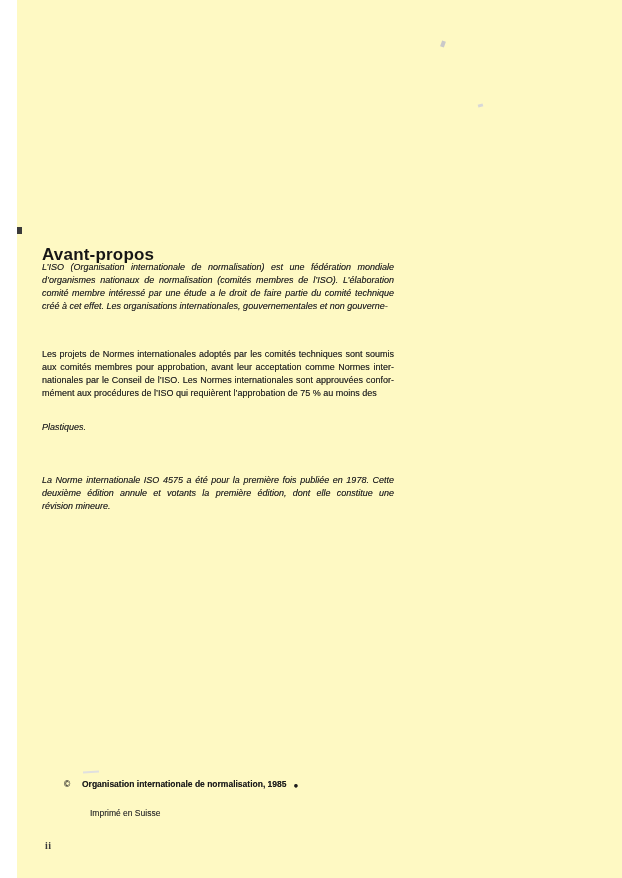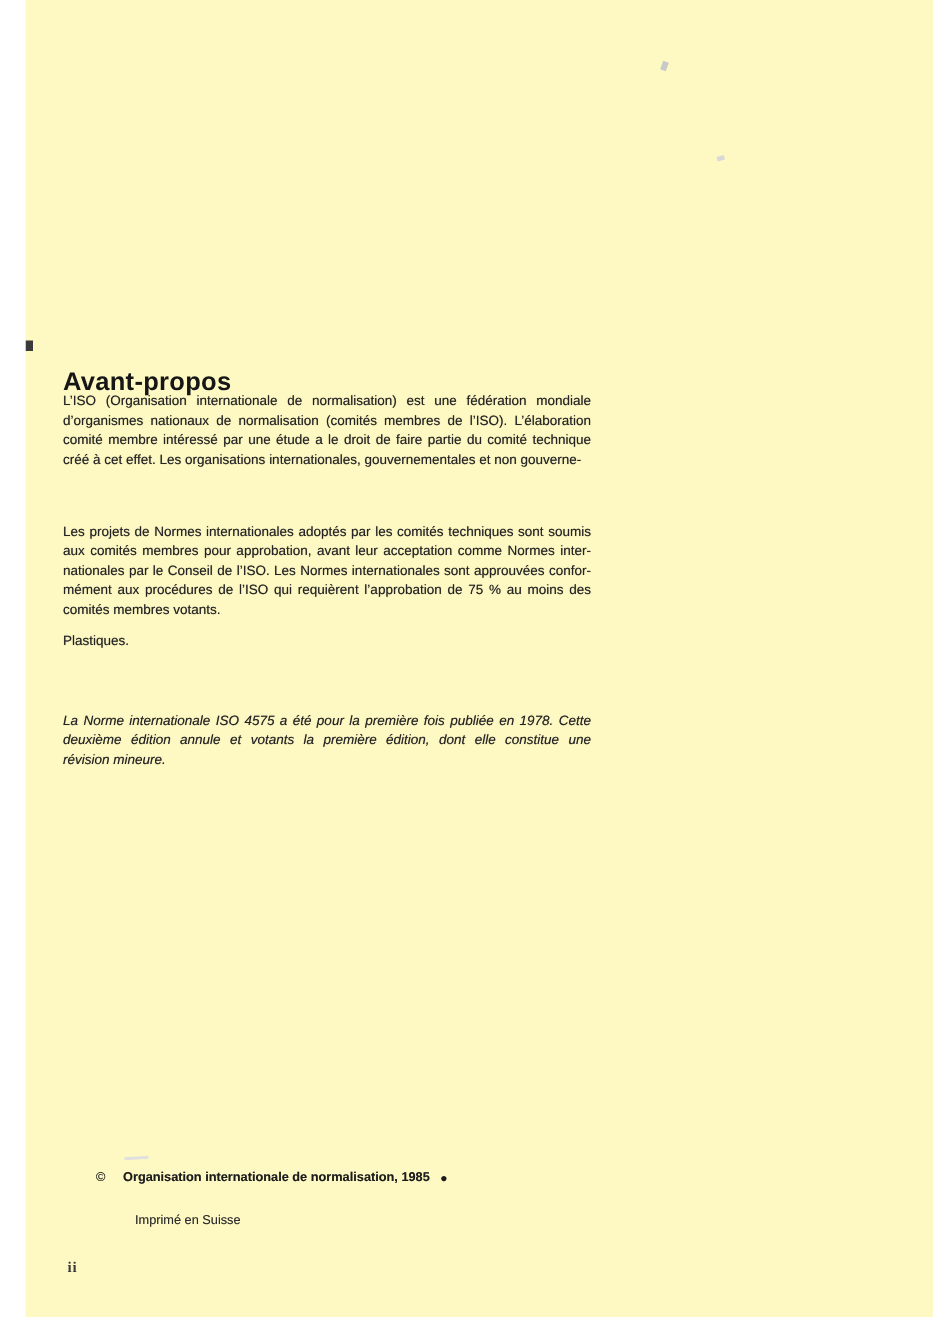--- a/index.html
+++ b/index.html
@@ -31,7 +31,7 @@
   }
   .tline { text-align:justify; text-align-last:justify; white-space:normal; }
   .para .tline:last-child { text-align-last:left; }
-  #para1 { top:261px; }
+  #para1 { top:261px;font-style:italic; }
   #para2 { top:348px; }
   #para3 { top:421px; }
   #para4 { top:474px;font-style:italic; }

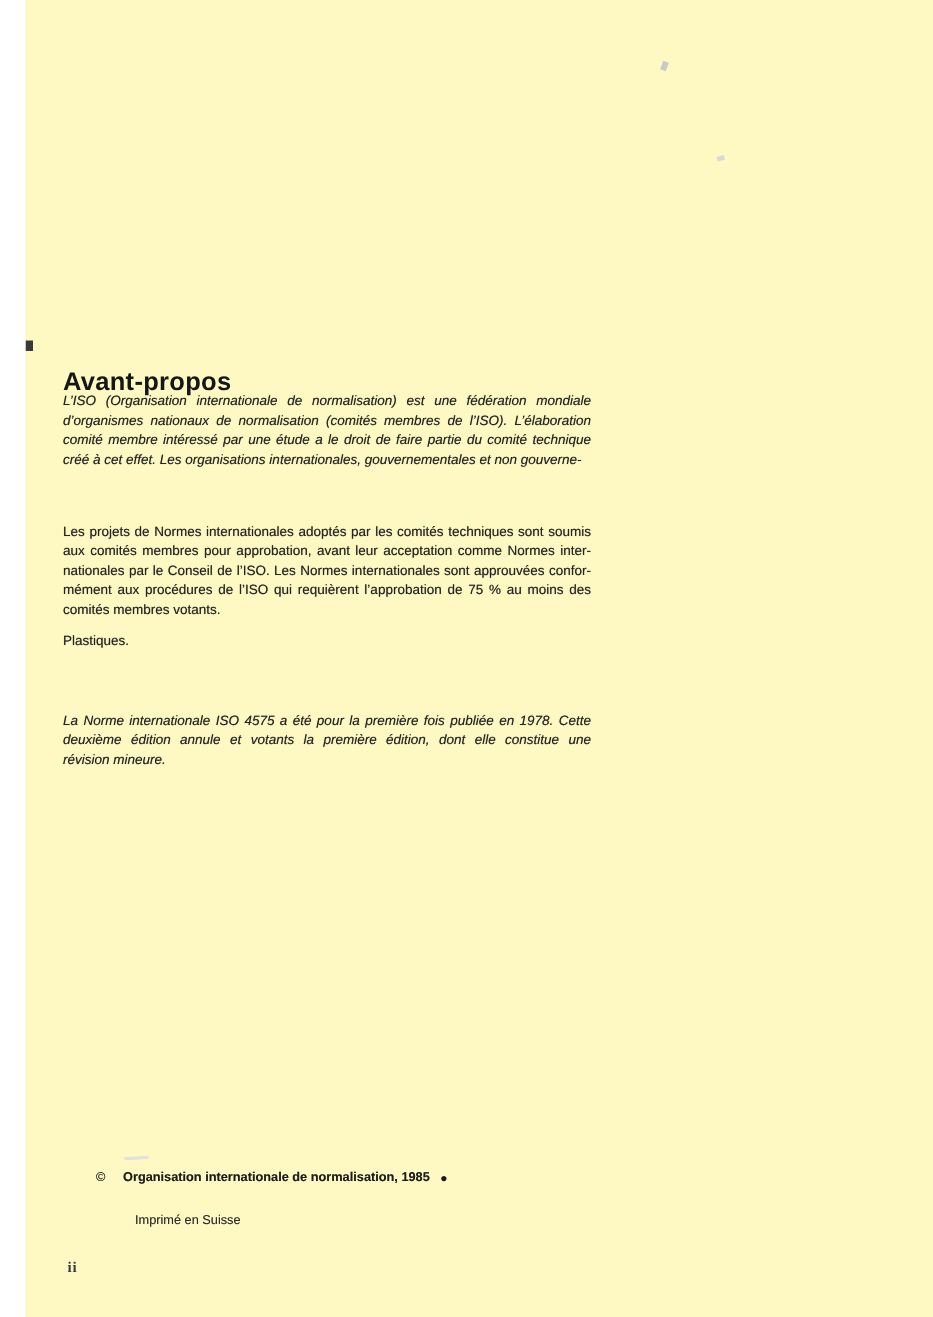--- a/index.html
+++ b/index.html
@@ -82,7 +82,6 @@
       <div class="tline">aux comités membres pour approbation, avant leur acceptation comme Normes inter-</div>
       <div class="tline">nationales par le Conseil de l’ISO. Les Normes internationales sont approuvées confor-</div>
       <div class="tline">mément aux procédures de l’ISO qui requièrent l’approbation de 75 % au moins des</div>
-      <div class="tline">comités membres votants.</div>
     </div>
 
   <div id="para3" class="para">

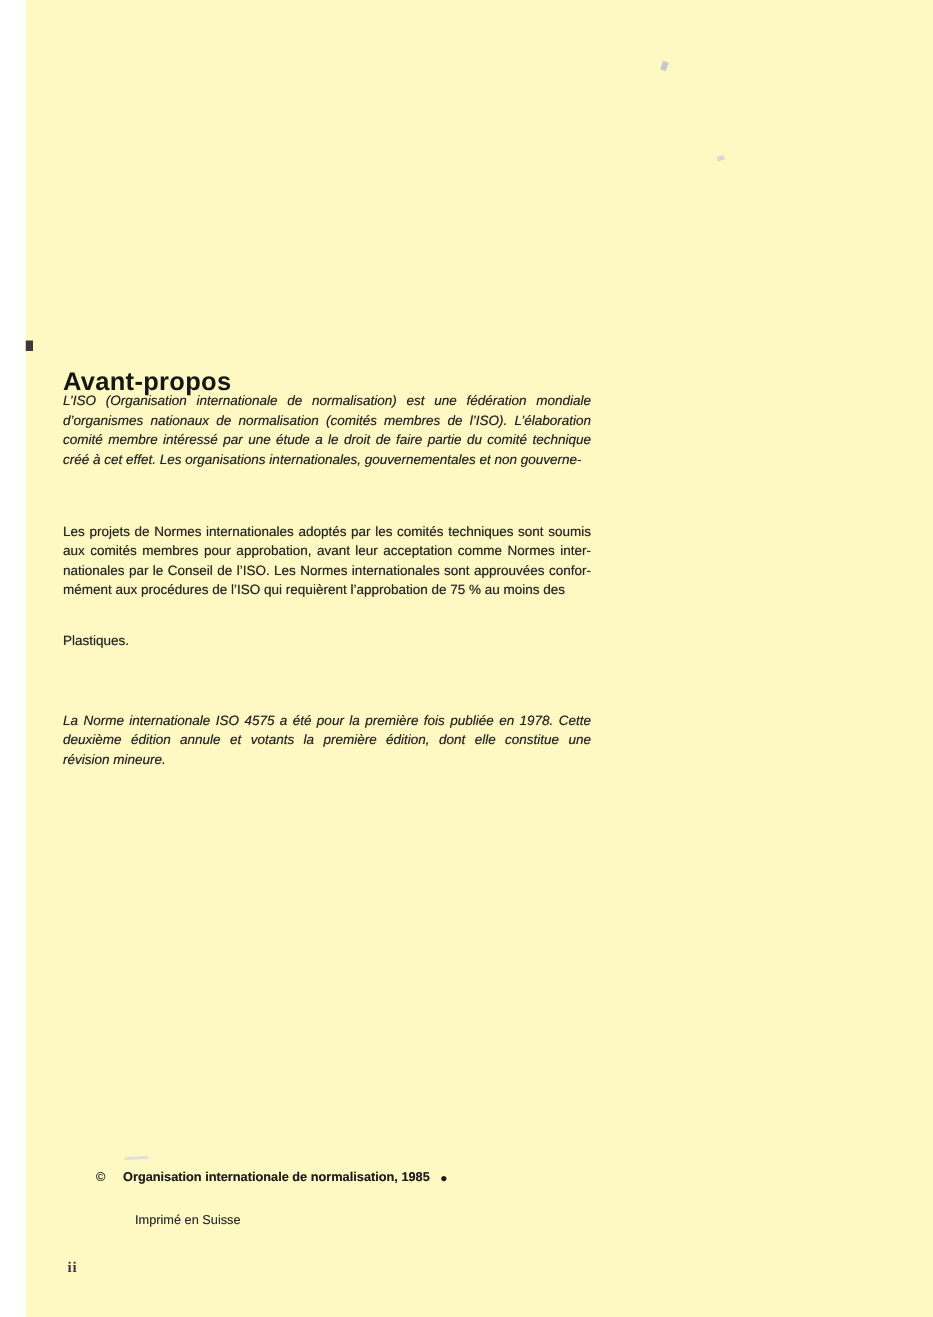--- a/index.html
+++ b/index.html
@@ -35,7 +35,7 @@
   #para2 { top:348px; }
   #para3 { top:421px; }
   #para4 { top:474px;font-style:italic; }
-  .ital { }
+  .ital { font-style:italic; }
   .p3l1 { text-align:justify; text-align-last:justify; }
 
   .copyright {

